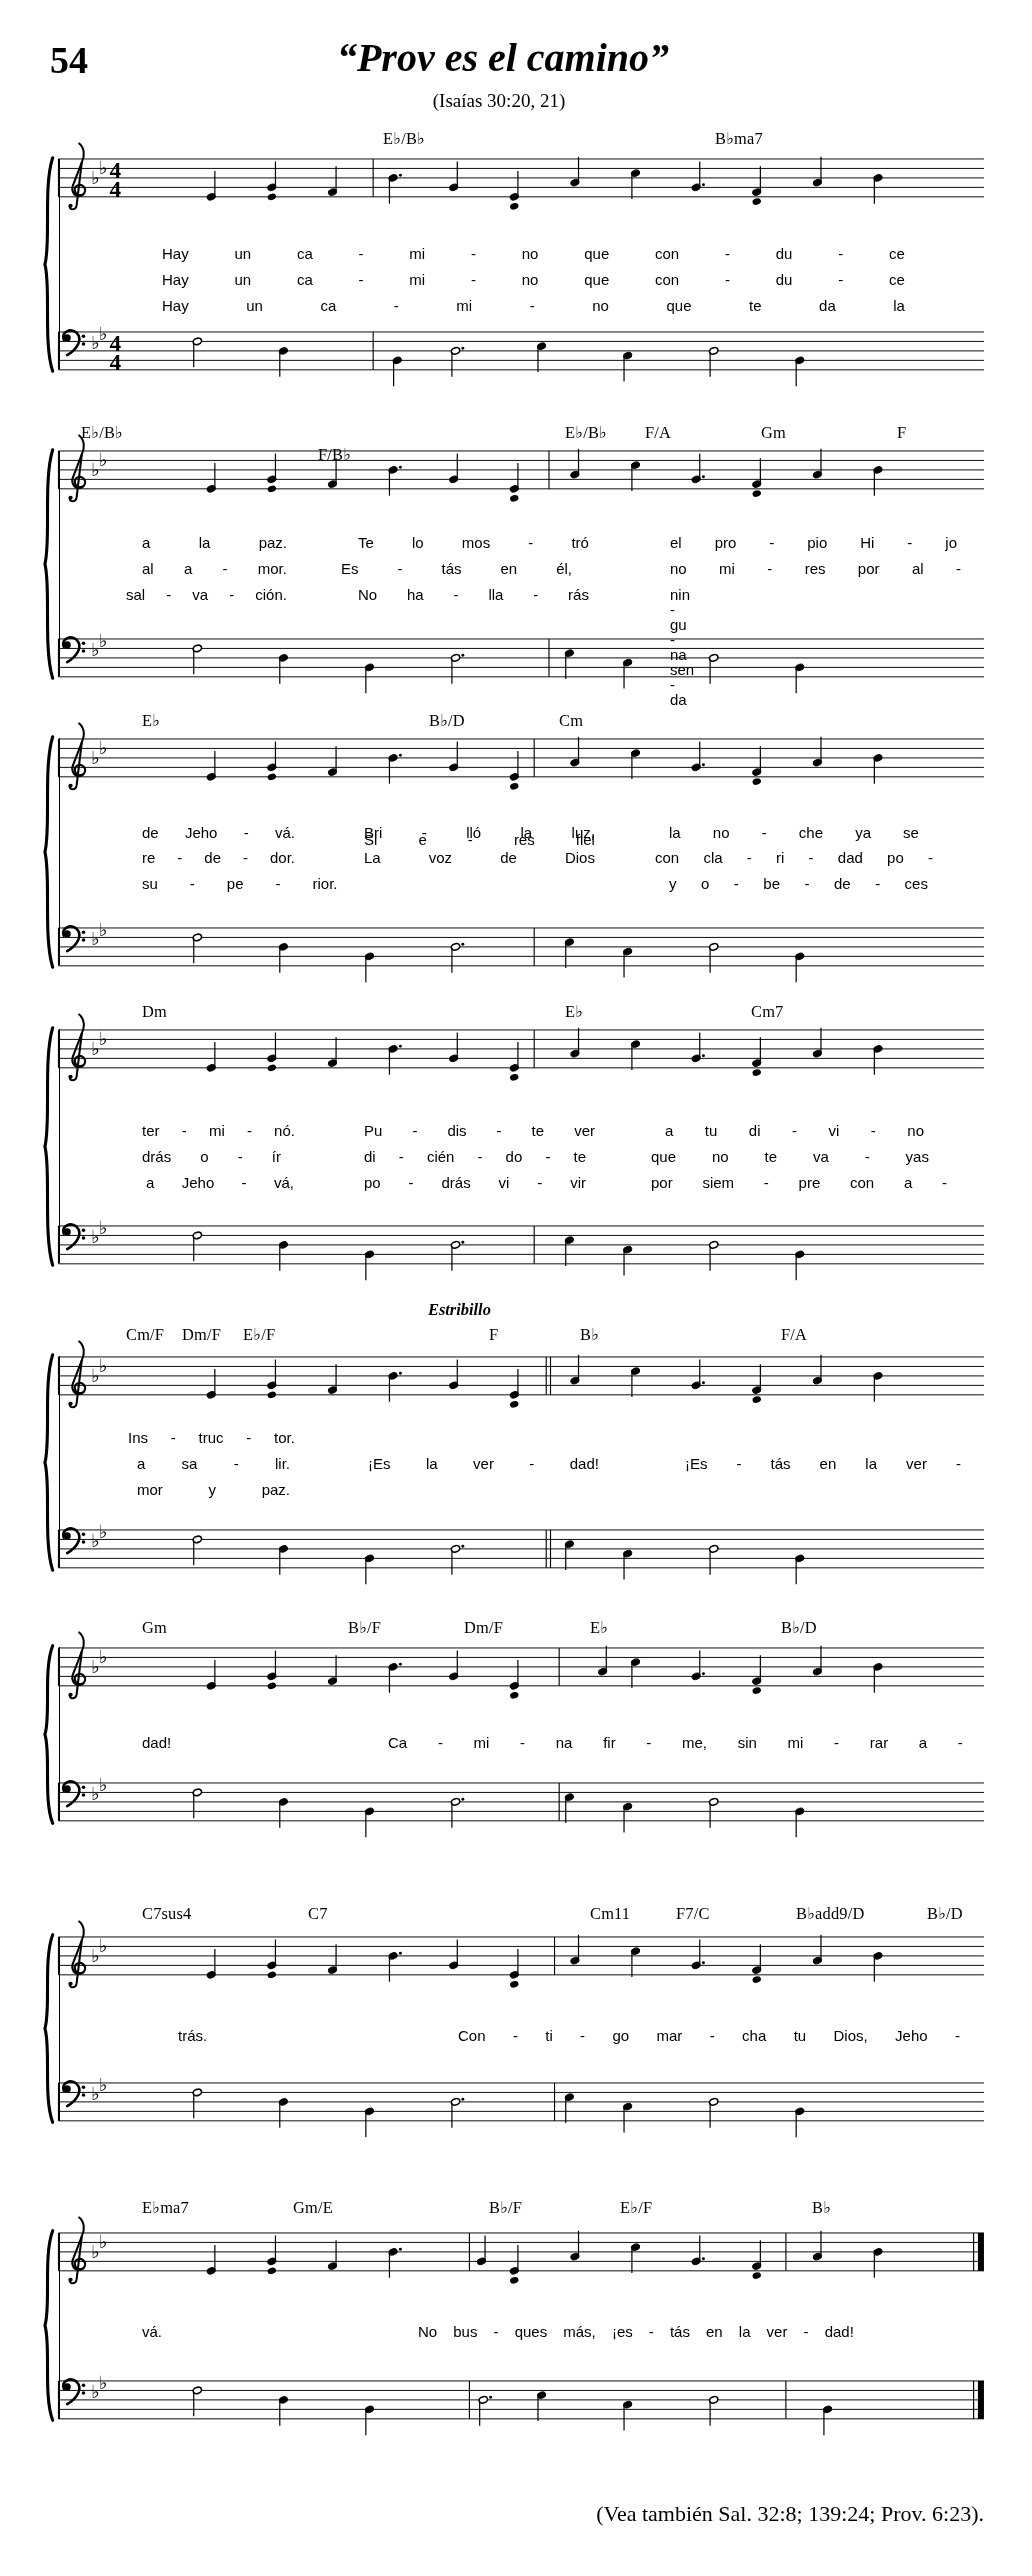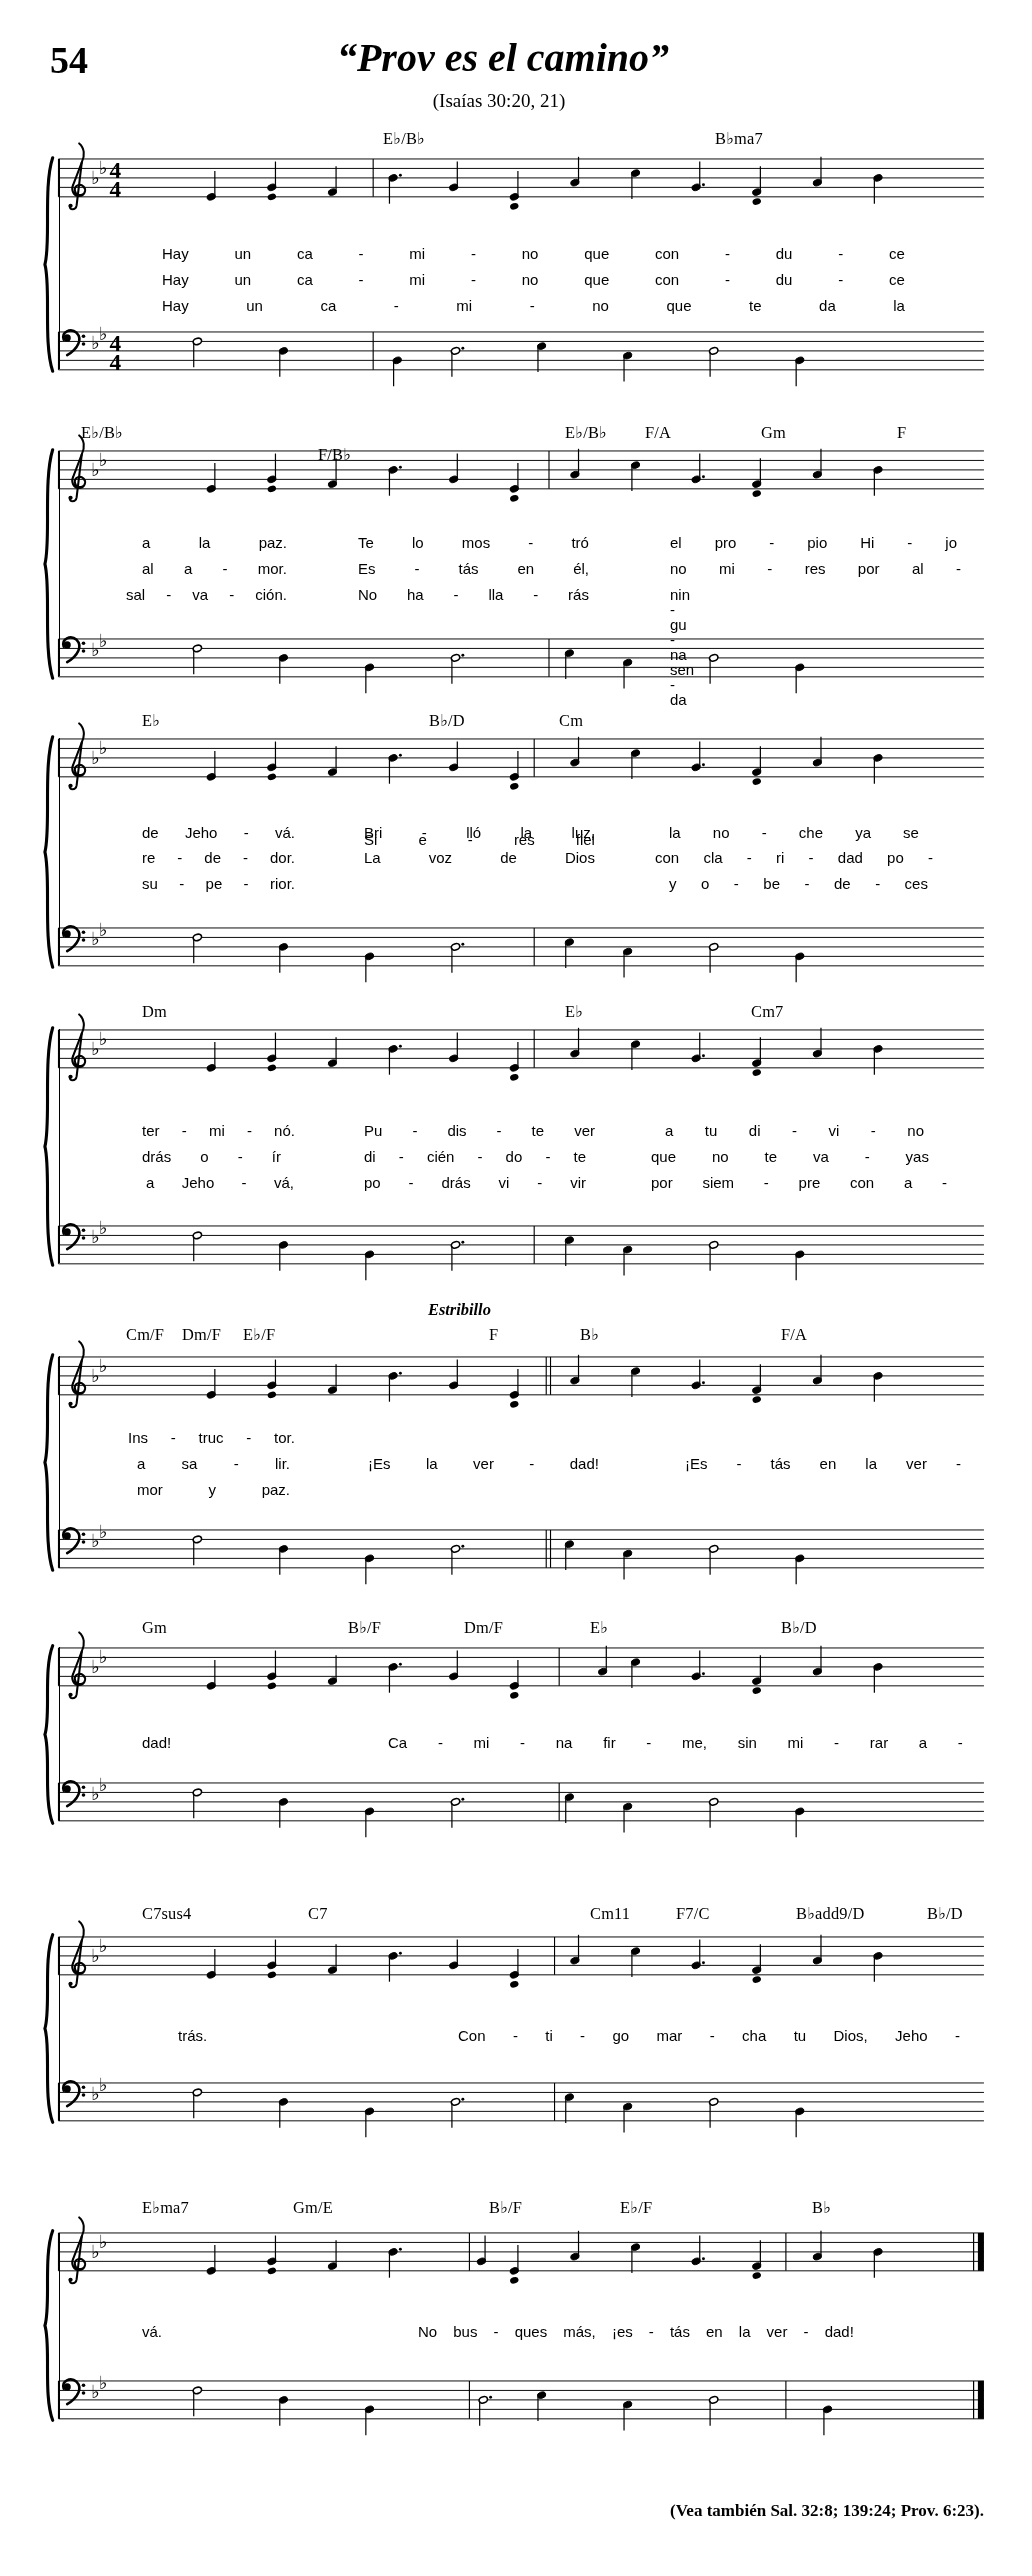--- a/index.html
+++ b/index.html
@@ -296,7 +296,7 @@
       <span>-</span>
       <span>mor.</span>
     </div>
-    <div class="lyricseg" style="left: 358px; top: 561px; width: 231px;">
+    <div class="lyricseg" style="left: 341px; top: 561px; width: 231px;">
       <span>Es</span>
       <span>-</span>
       <span>tás</span>

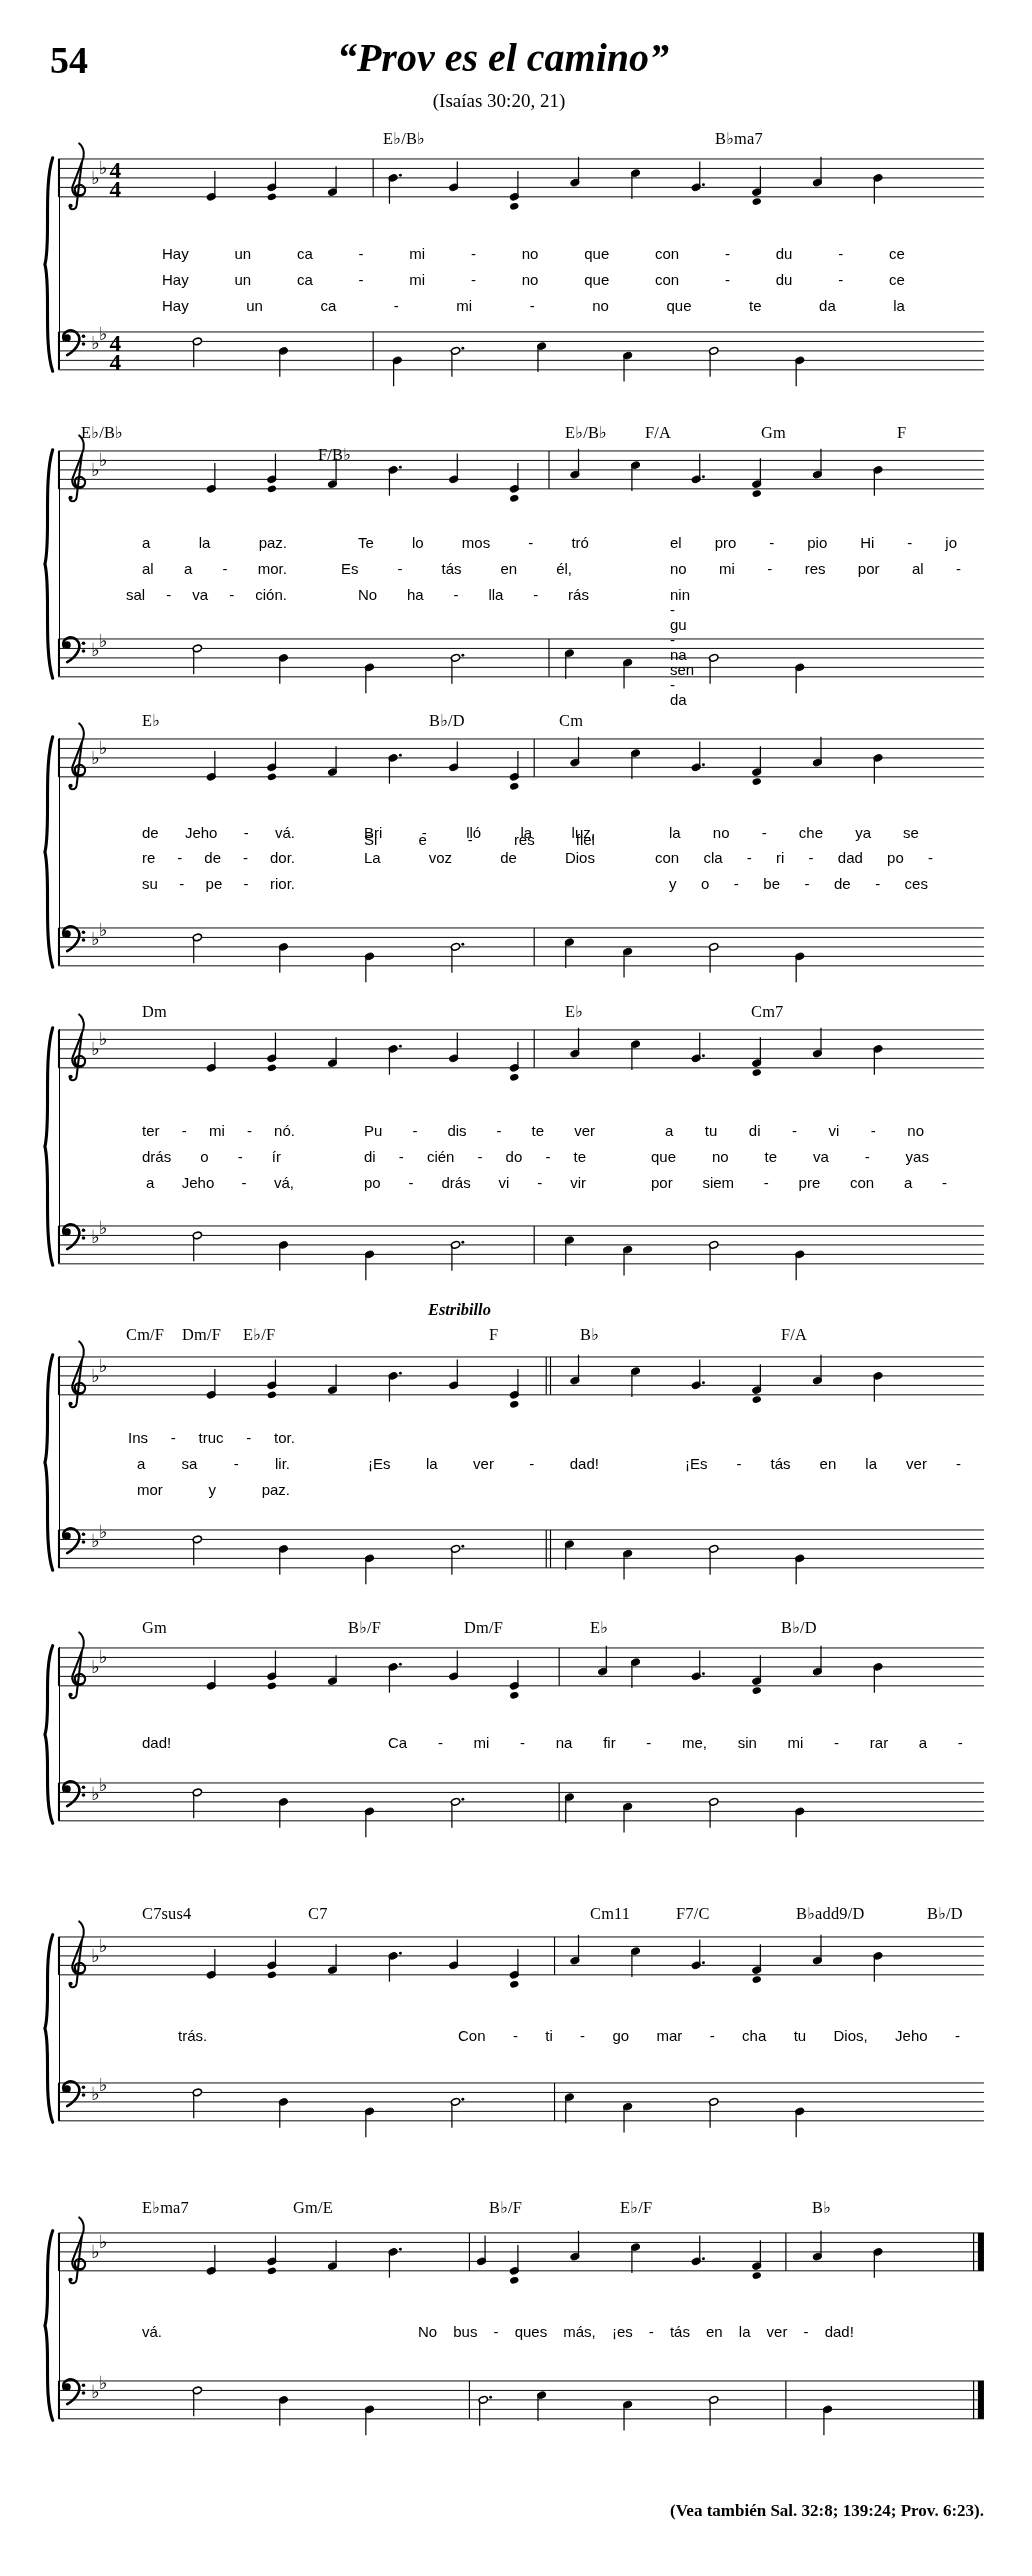--- a/index.html
+++ b/index.html
@@ -467,7 +467,7 @@
       <span>po</span>
       <span>-</span>
     </div>
-    <div class="lyricseg" style="left: 142px; top: 876px; width: 153px;">
+    <div class="lyricseg" style="left: 142px; top: 876px; width: 153px; gap: 32px;">
       <span>su</span>
       <span>-</span>
       <span>pe</span>

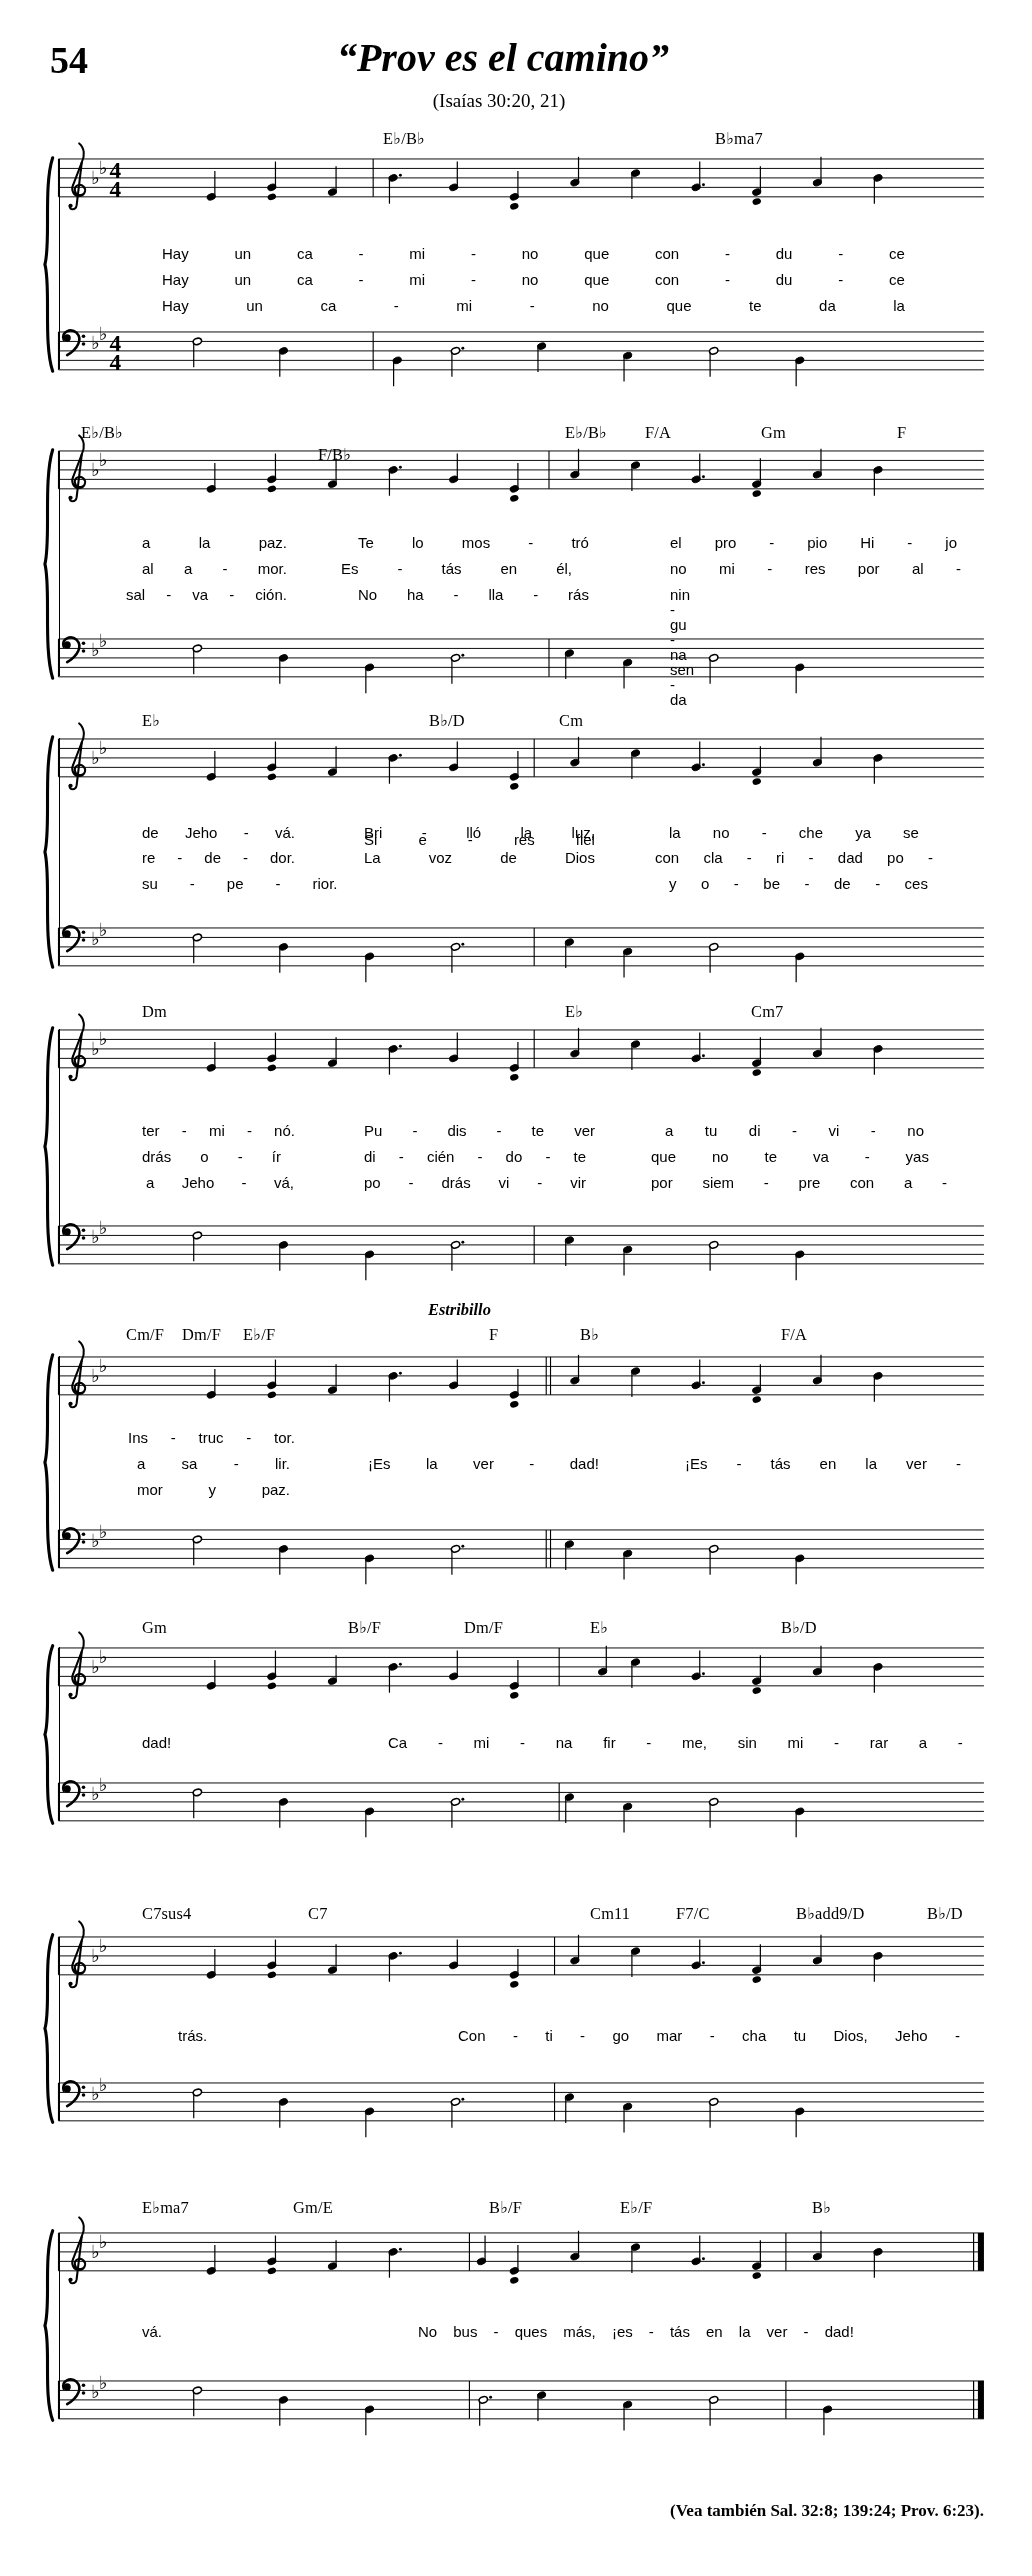--- a/index.html
+++ b/index.html
@@ -36,8 +36,8 @@
   .connector{position:absolute;width:1.4px;background:#000}
   .staff-svg,.brace-svg{position:absolute;left:0}
   .score-footer{
-    position:absolute;right:49px;top:2501px;font-size:17px;
-    font-family:"Liberation Serif",serif;white-space:nowrap;font-weight:bold;
+    position:absolute;right:49px;top:2501px;font-size:22px;
+    font-family:"Liberation Serif",serif;white-space:nowrap;
   }
 </style>
 </head>

